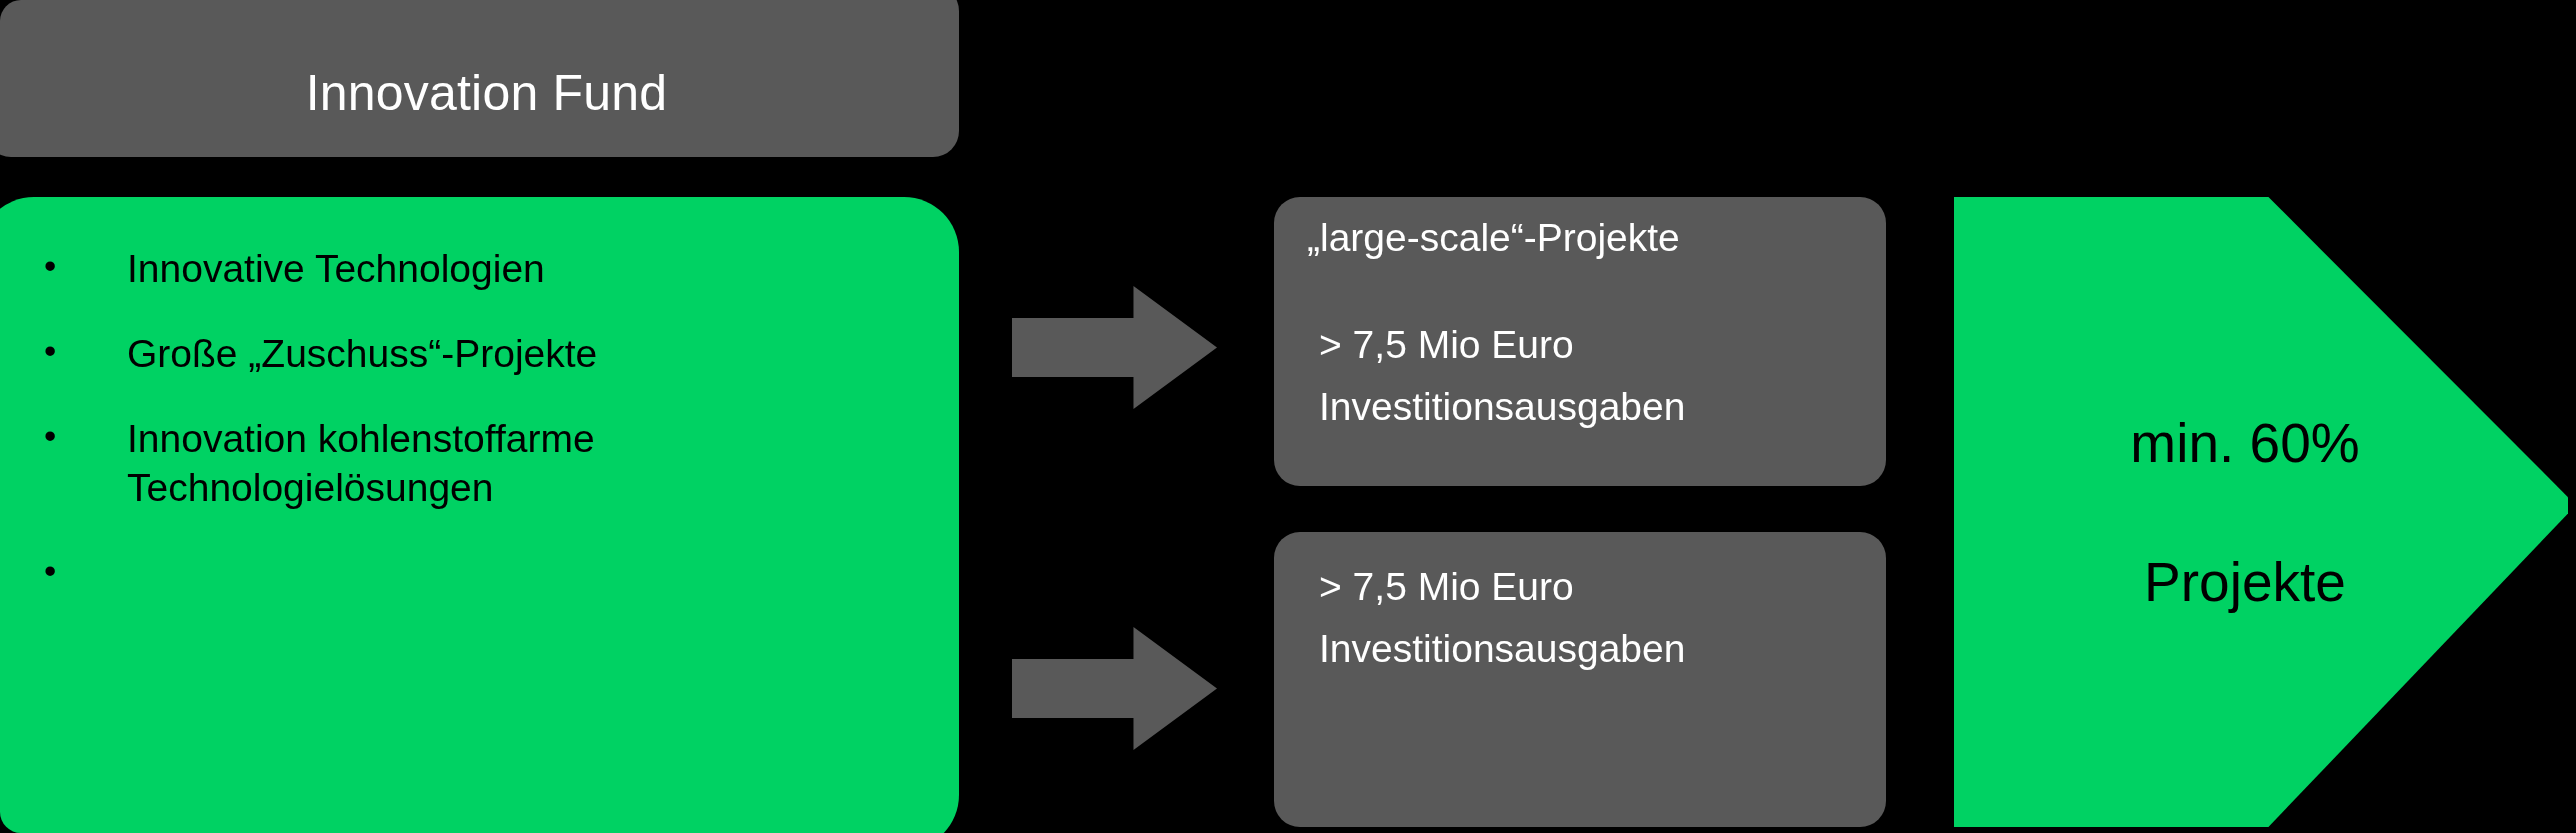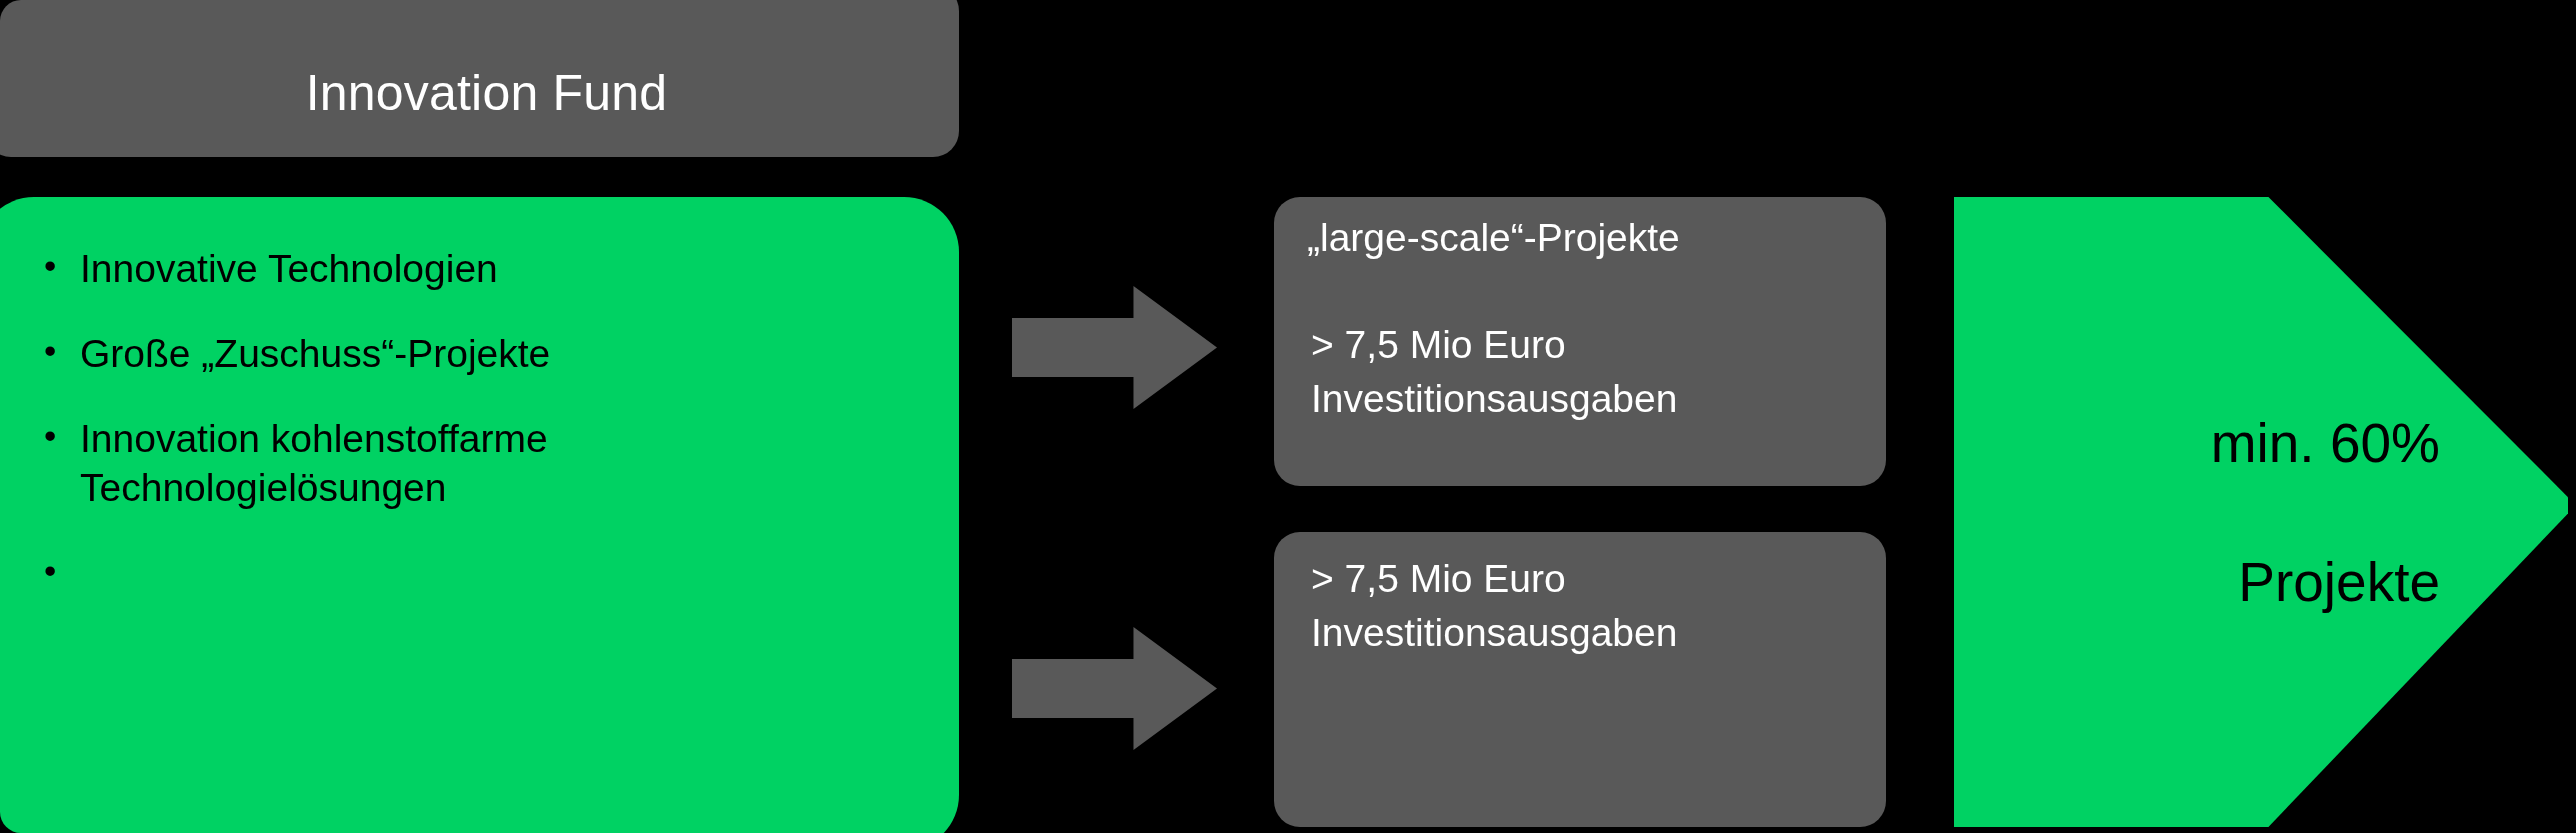--- a/index.html
+++ b/index.html
@@ -90,6 +90,7 @@
   .bullet-text {
     flex: 1 1 auto;
     max-width: 759px;
+    margin-left: 47px;
   }
 
   

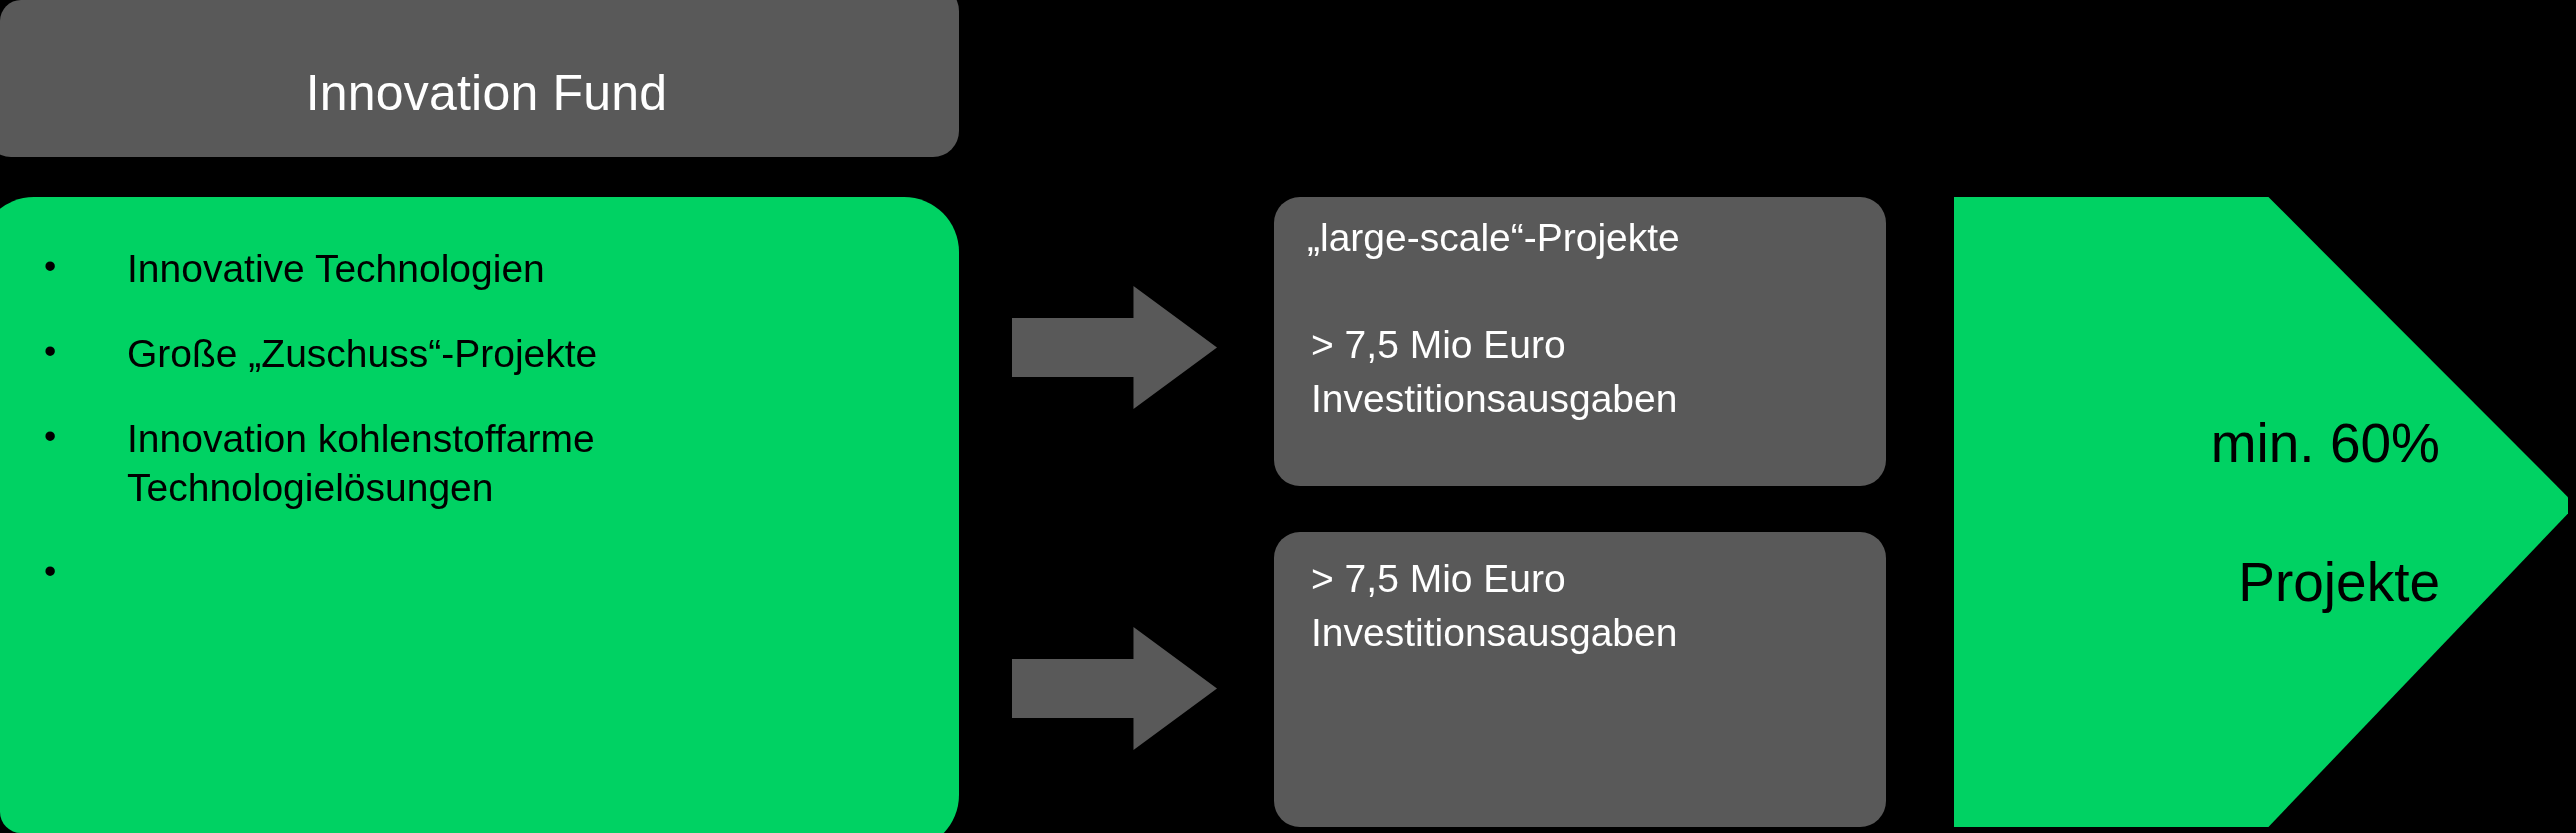--- a/index.html
+++ b/index.html
@@ -125,7 +125,7 @@
   .detail-sub {
     font-size: 39px;
     line-height: 1.28;
-    margin: 4px;
+    margin: 12px;
   }
   .detail-box-2 .detail-heading { margin-bottom: 64px; }
 

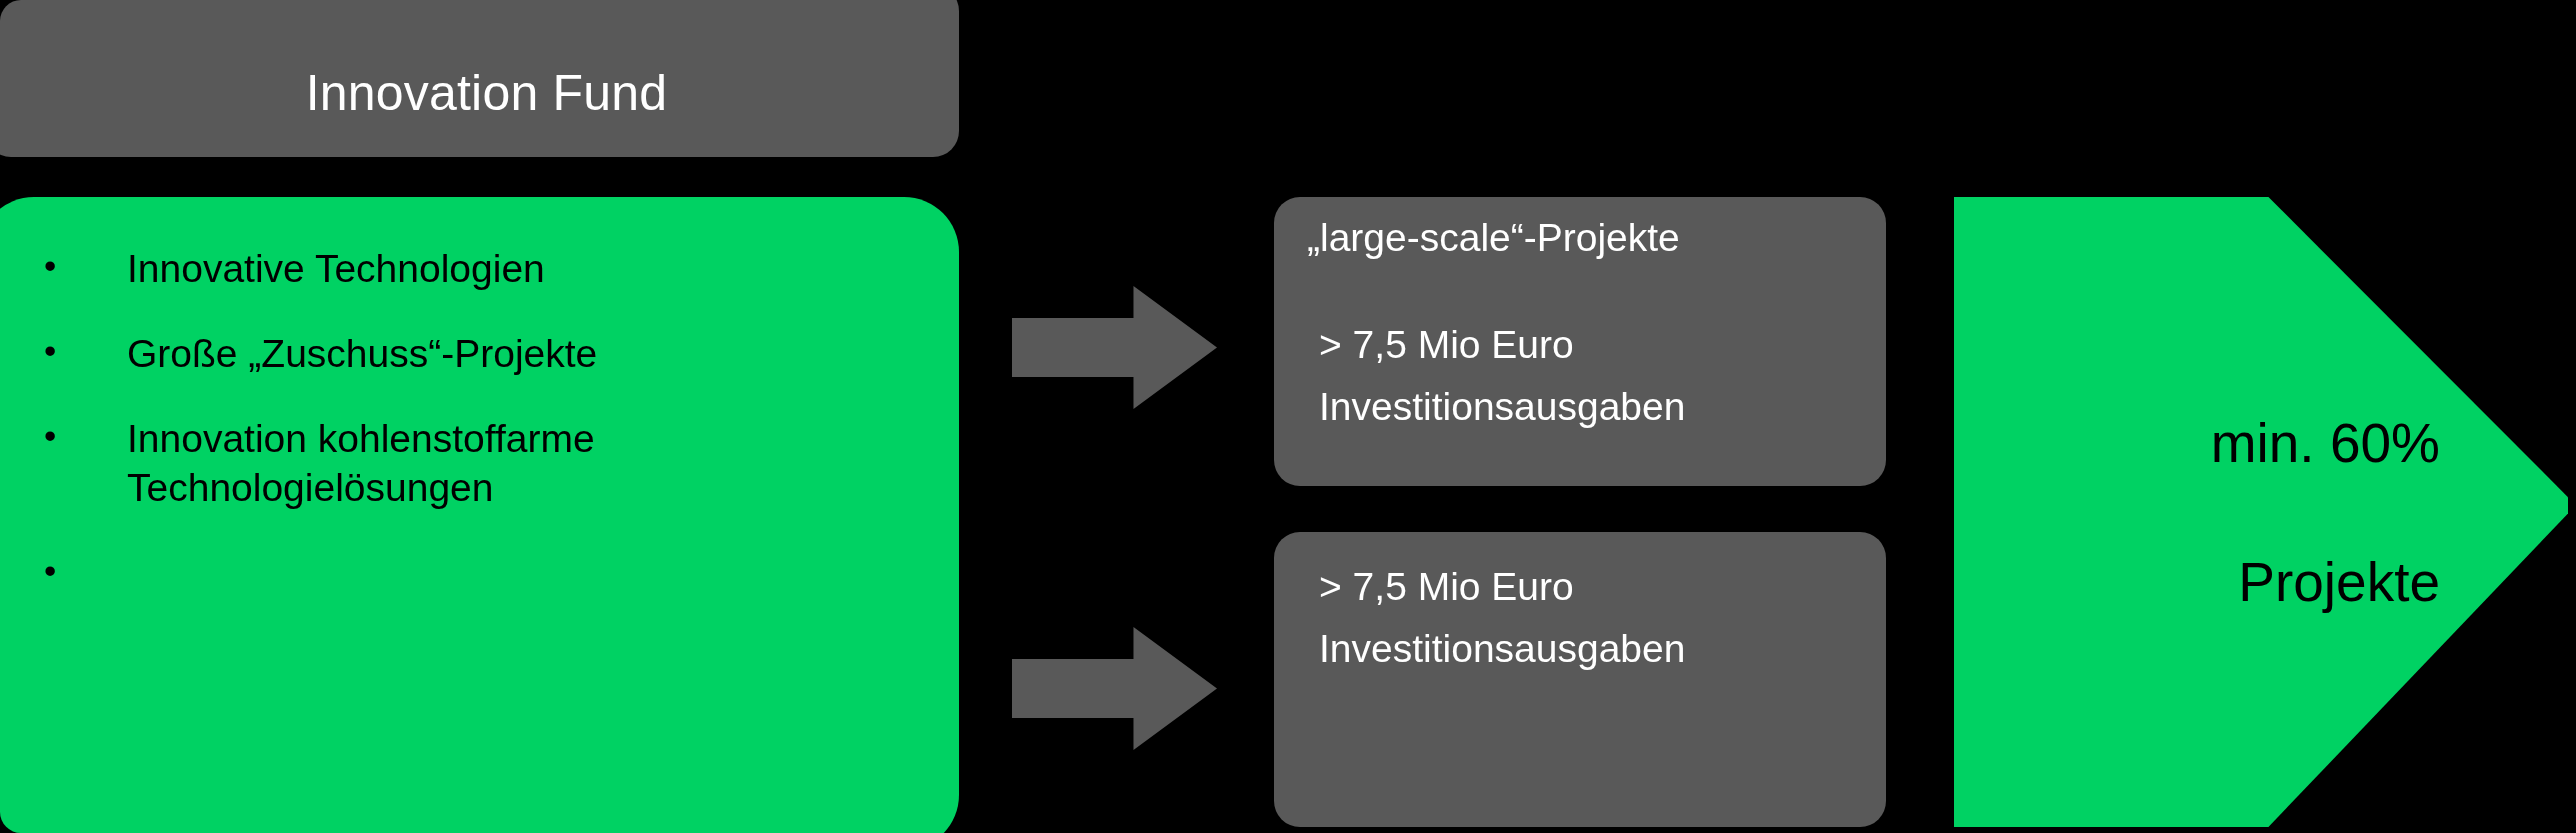--- a/index.html
+++ b/index.html
@@ -147,7 +147,7 @@
     display: flex;
     flex-direction: column;
     justify-content: center;
-    align-items: flex-end;
+    align-items: center;
     padding-left: 96px;
     box-sizing: border-box;
     color: #000000;

